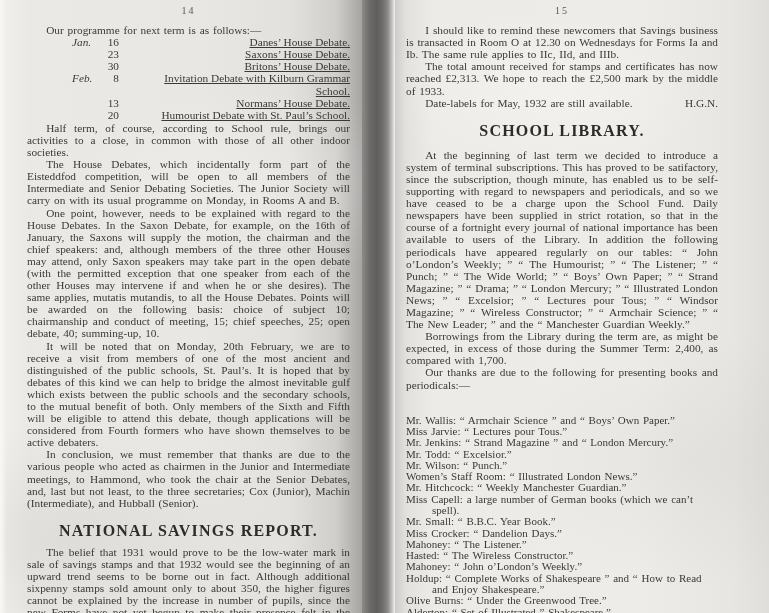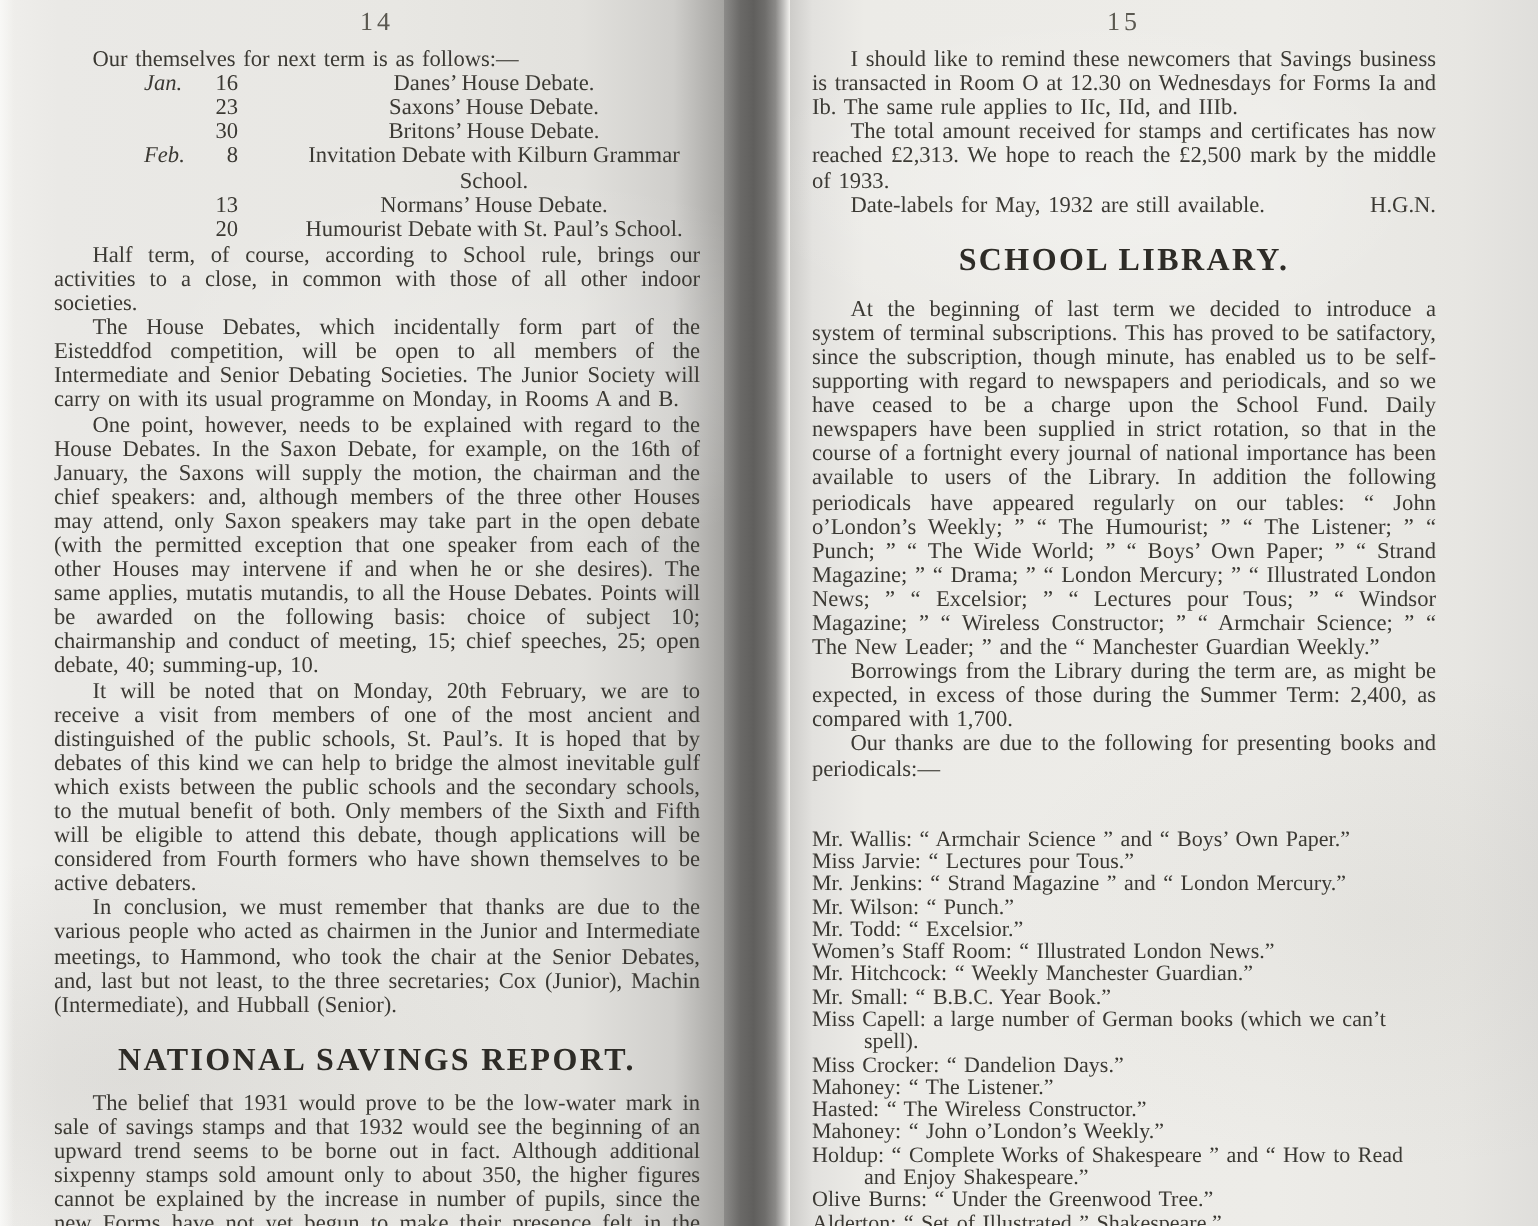--- a/index.html
+++ b/index.html
@@ -53,7 +53,7 @@
   }
   .page-num {
     text-align: center;
-    font-size: 13px;
+    font-size: 10px;
     letter-spacing: 2px;
     color: #5a5850;
     margin-bottom: 7px;

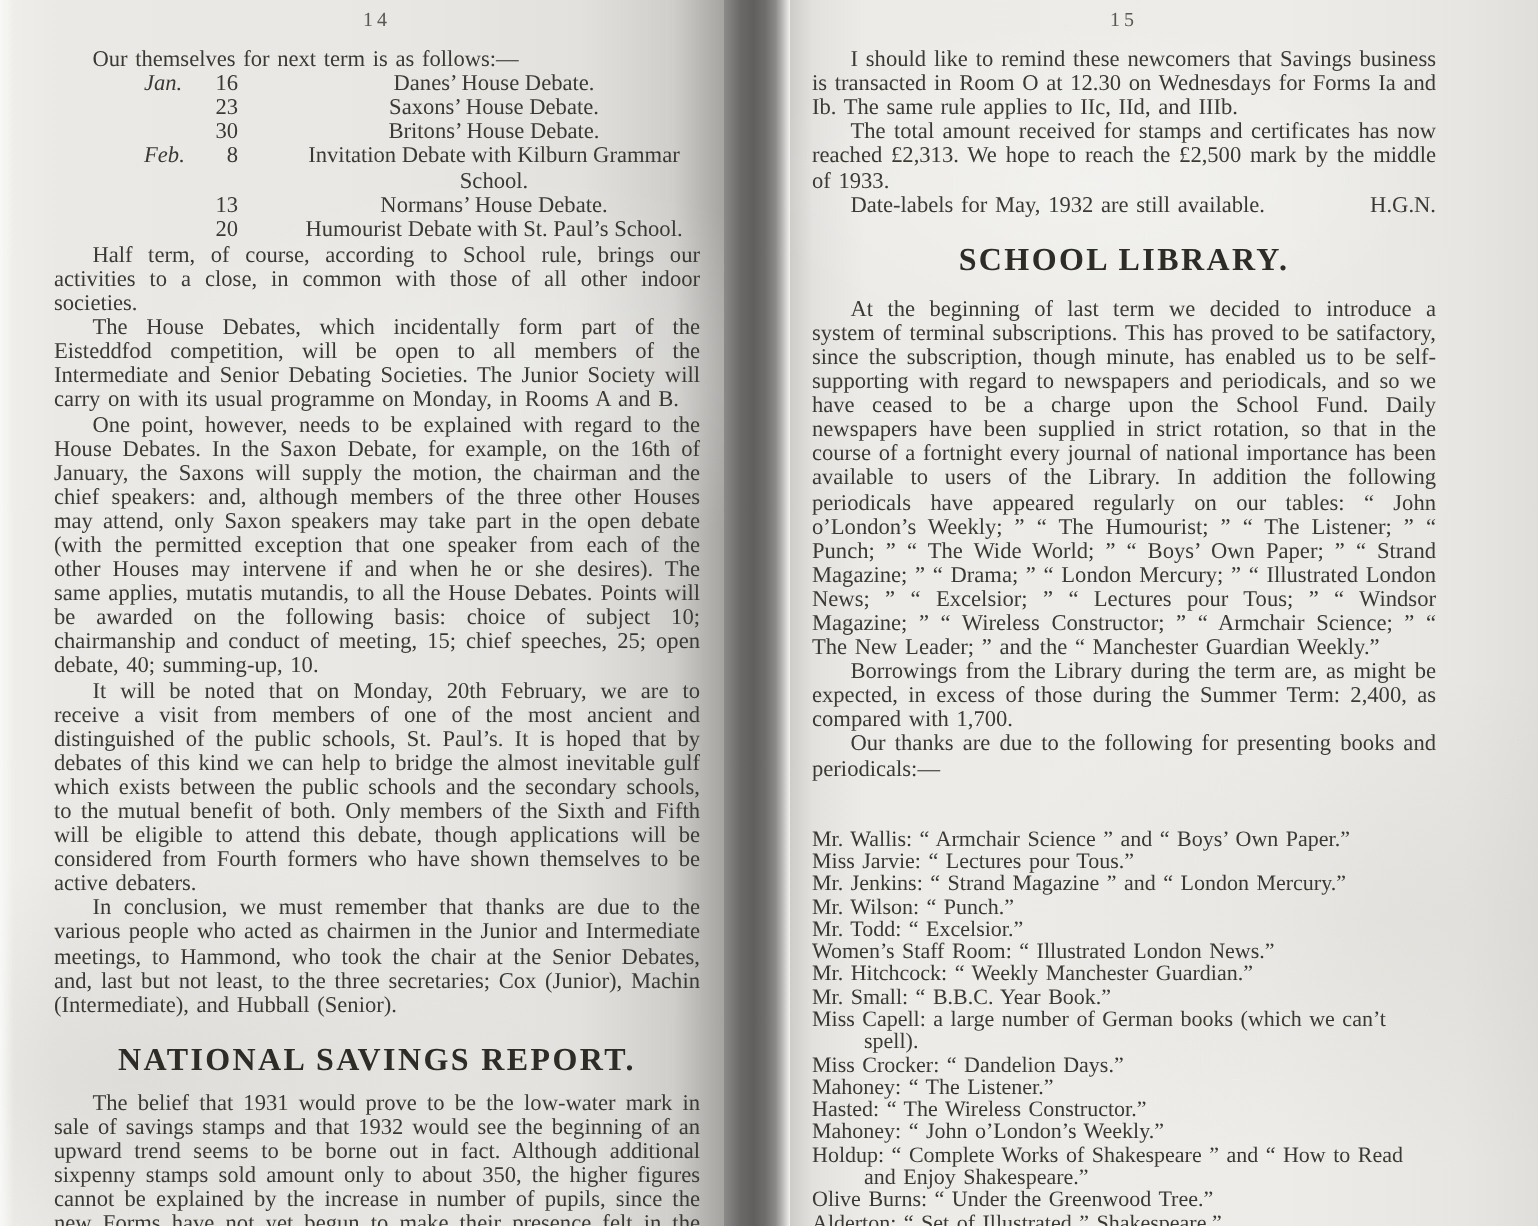--- a/index.html
+++ b/index.html
@@ -101,7 +101,7 @@
   <div class="page page-left">
     <div class="page-num">14</div>
 
-    <p class="para">Our themselves for next term is as follows:—</p>
+    <p class="para">Our programme for next term is as follows:—</p>
 
     <div class="schedule">
       <div class="sched-row">

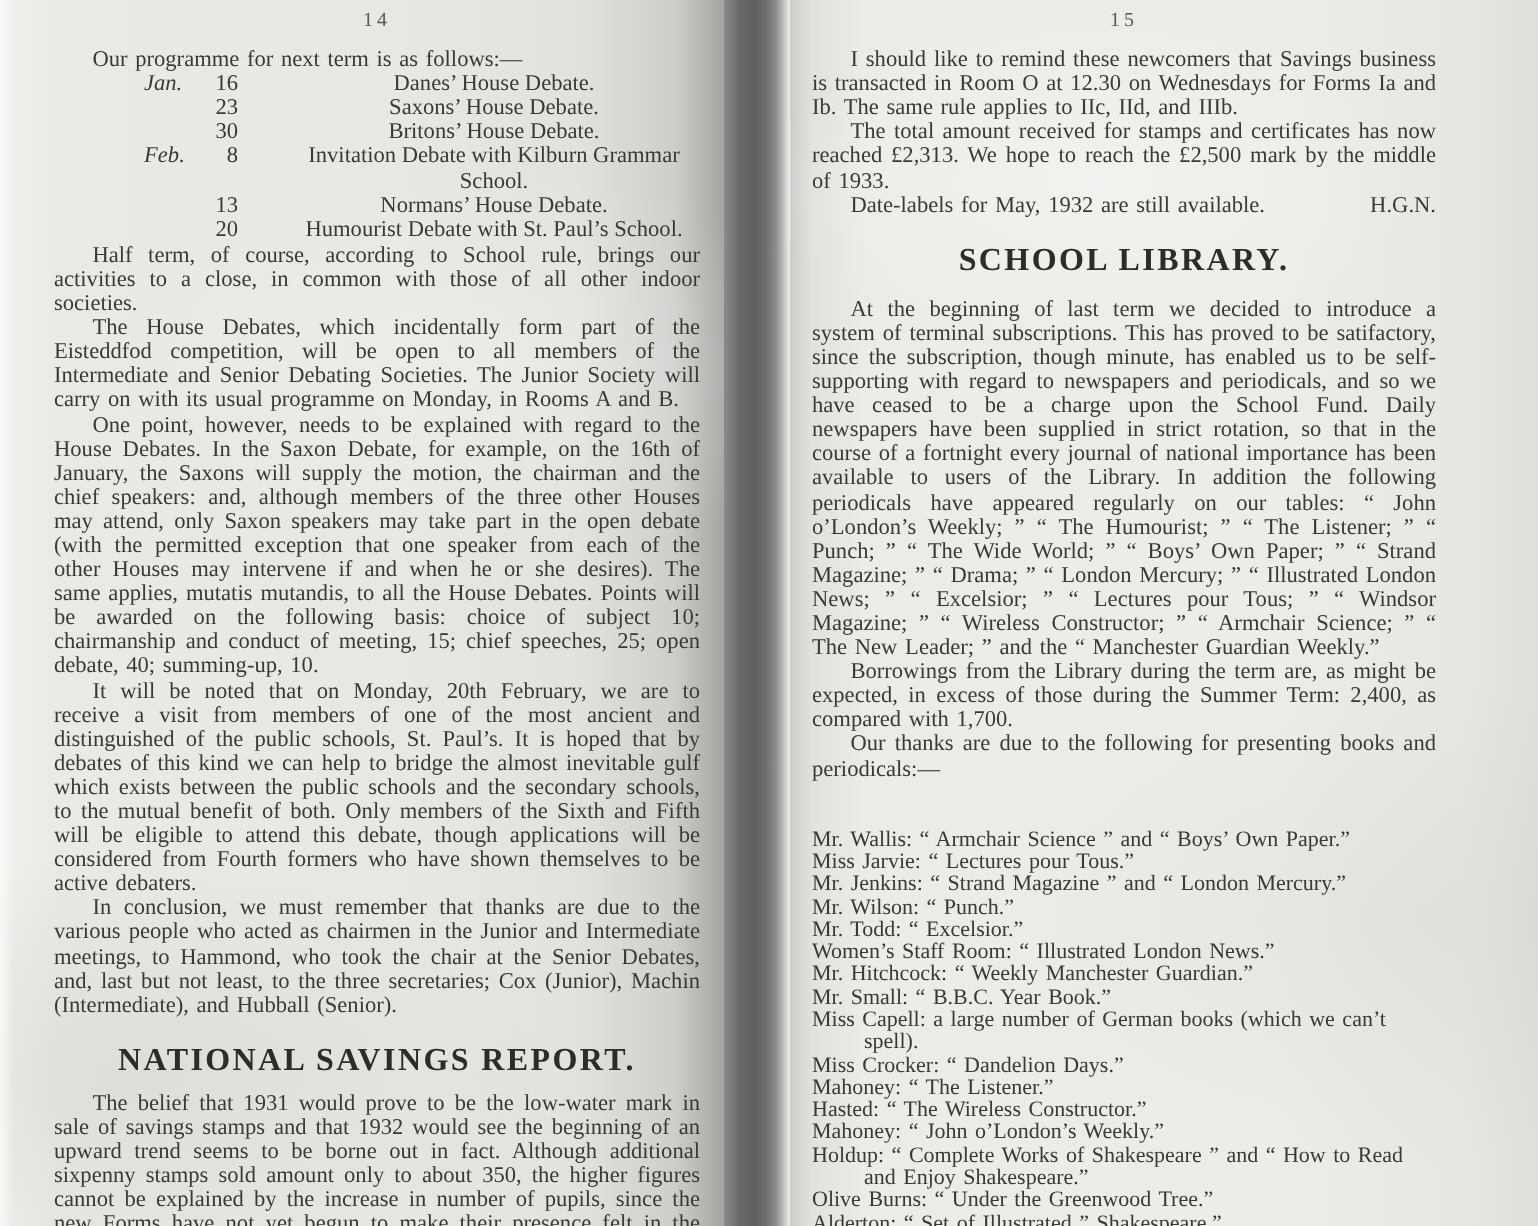--- a/index.html
+++ b/index.html
@@ -69,7 +69,7 @@
   .sched-row { display: flex; padding-left: 45px; }
   .sched-month { width: 30px; flex: 0 0 30px; font-style: italic; }
   .sched-day { width: 17px; flex: 0 0 17px; text-align: right; margin-right: 25px; }
-  .sched-event { flex: 1; text-align: center; }
+  .sched-event { flex: 1; text-align: right; text-decoration: underline; }
   .section-heading {
     margin: 13px 0 7px 0;
     text-align: center;

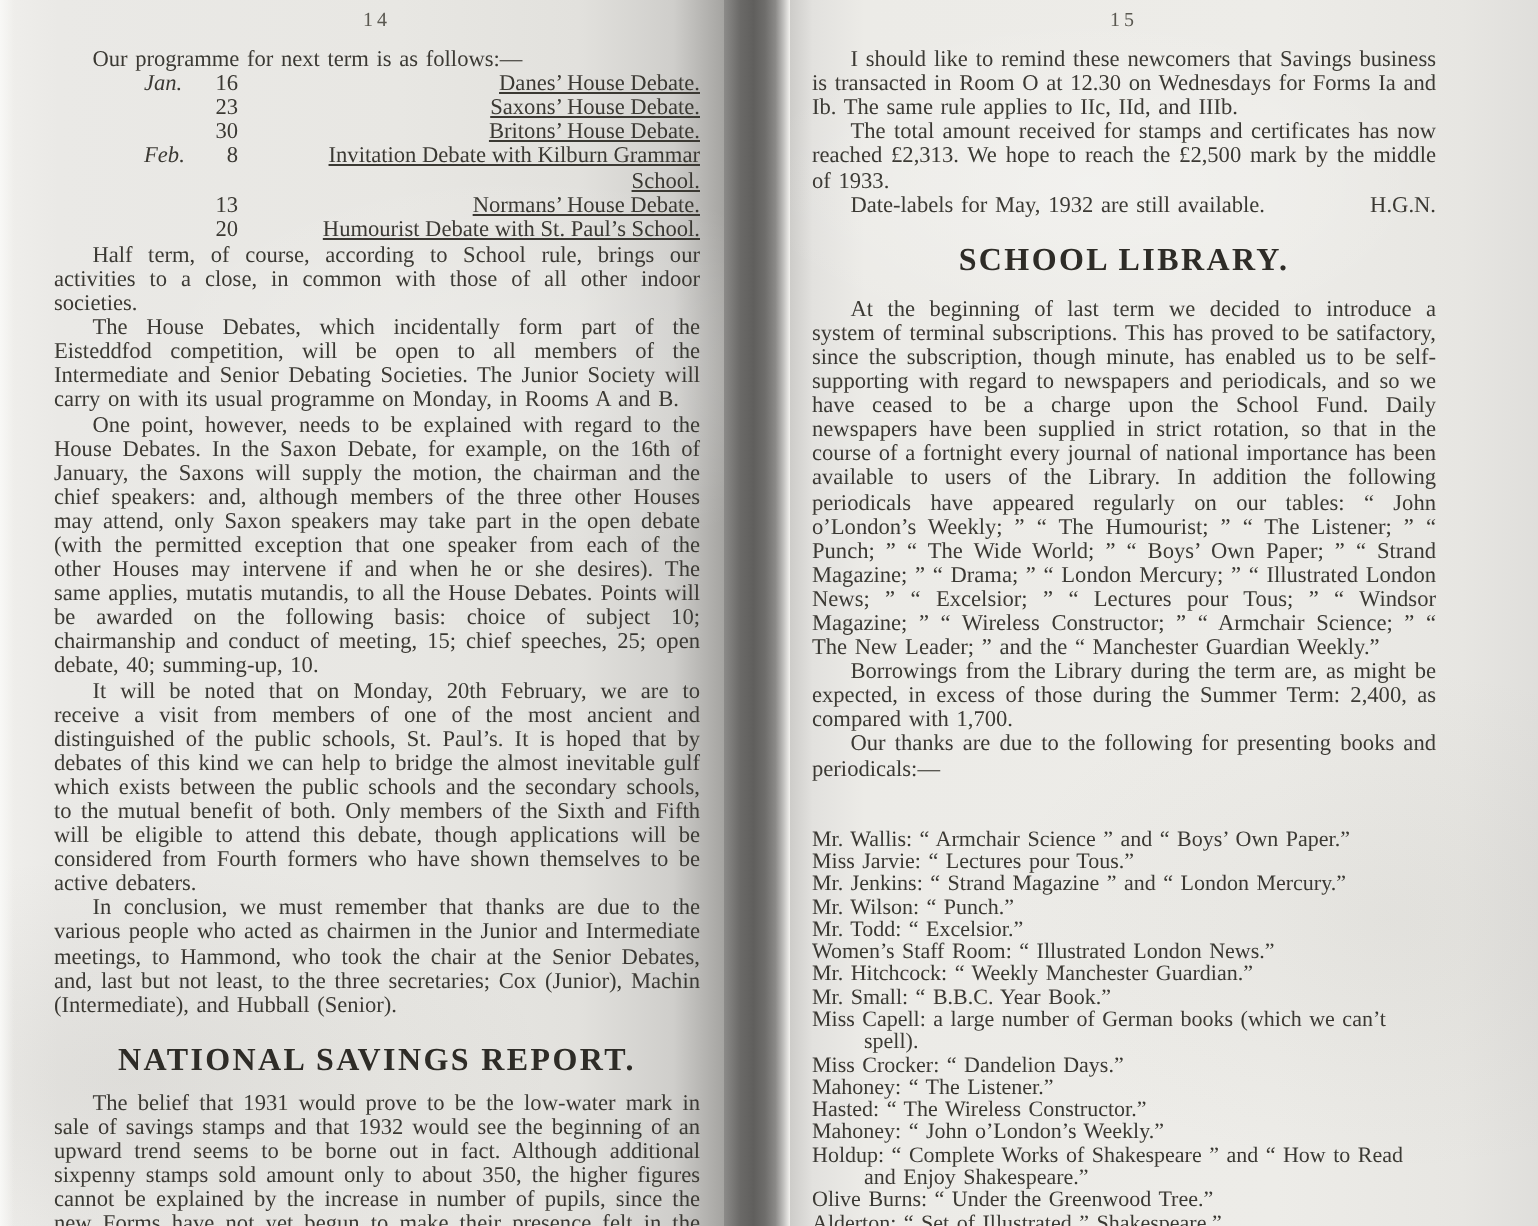--- a/index.html
+++ b/index.html
@@ -170,8 +170,8 @@
       <div class="donor">Mr. Wallis: “ Armchair Science ” and “ Boys’ Own Paper.”</div>
       <div class="donor">Miss Jarvie: “ Lectures pour Tous.”</div>
       <div class="donor">Mr. Jenkins: “ Strand Magazine ” and “ London Mercury.”</div>
+      <div class="donor">Mr. Todd: “ Excelsior.”</div>
       <div class="donor">Mr. Wilson: “ Punch.”</div>
-      <div class="donor">Mr. Todd: “ Excelsior.”</div>
       <div class="donor">Women’s Staff Room: “ Illustrated London News.”</div>
       <div class="donor">Mr. Hitchcock: “ Weekly Manchester Guardian.”</div>
       <div class="donor">Mr. Small: “ B.B.C. Year Book.”</div>

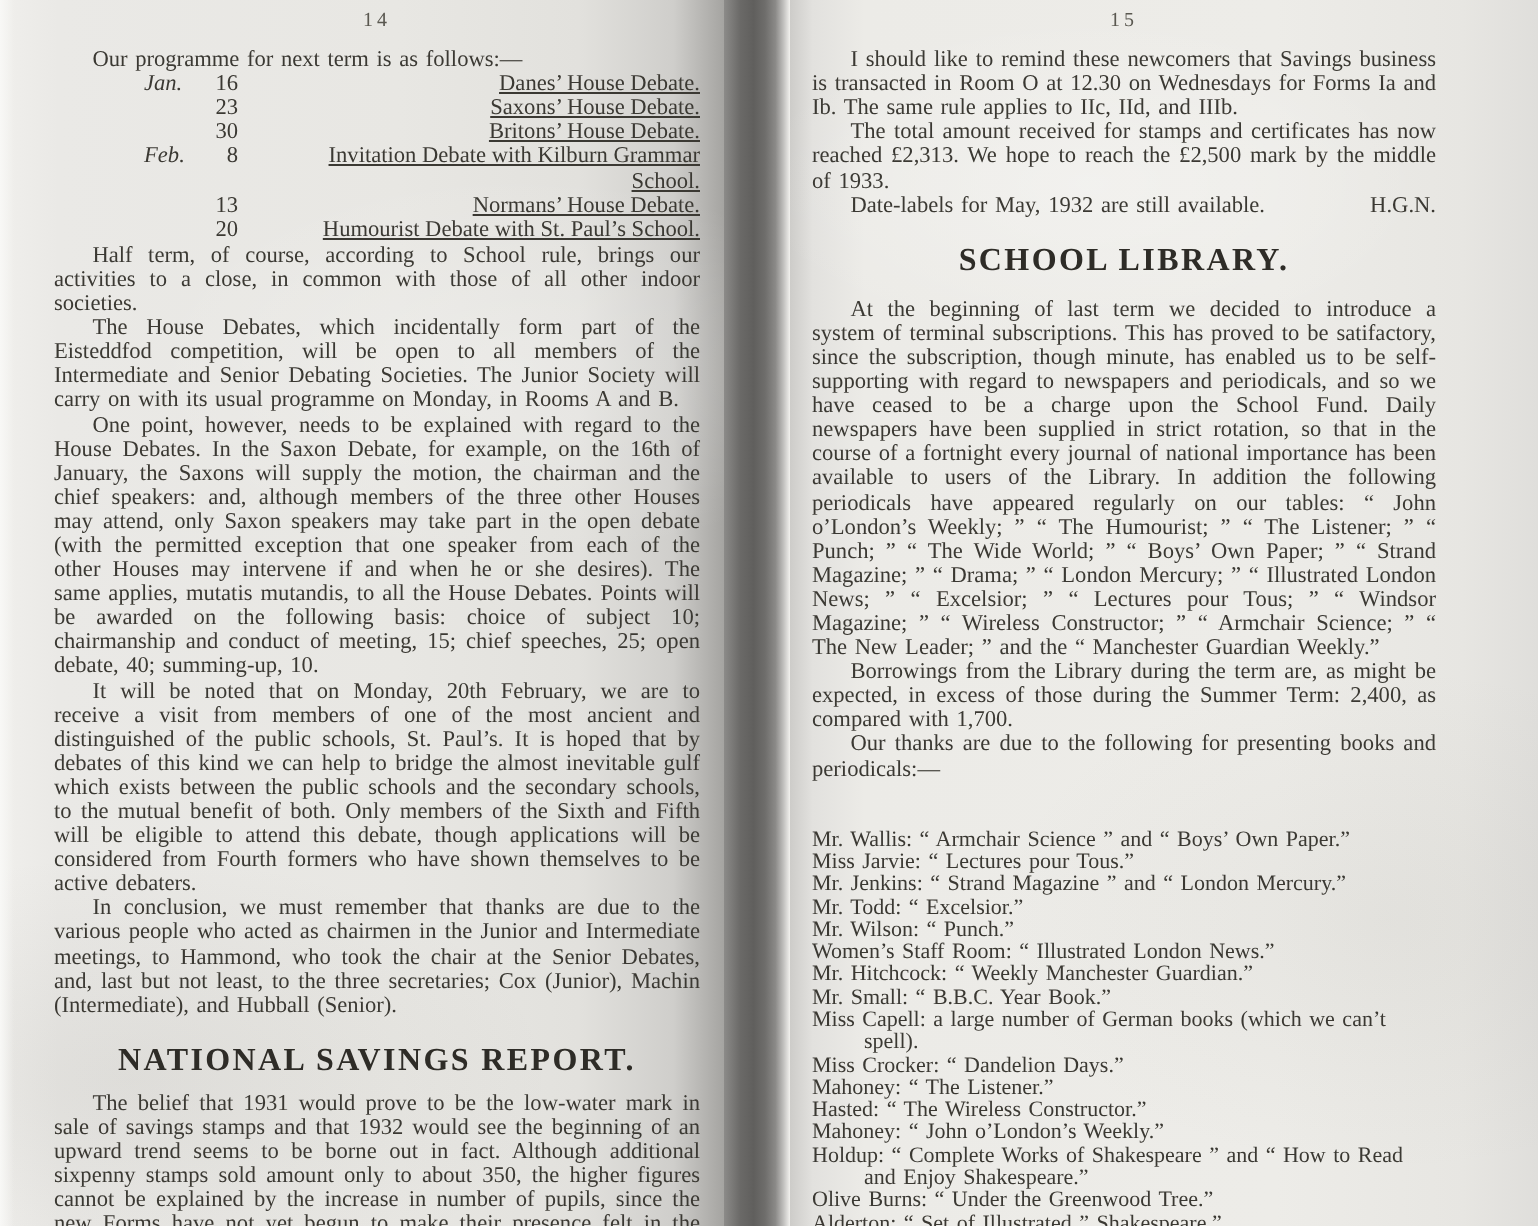--- a/index.html
+++ b/index.html
@@ -174,8 +174,8 @@
       <div class="donor">Mr. Wilson: “ Punch.”</div>
       <div class="donor">Women’s Staff Room: “ Illustrated London News.”</div>
       <div class="donor">Mr. Hitchcock: “ Weekly Manchester Guardian.”</div>
+      <div class="donor">Miss Capell: a large number of German books (which we can’t spell).</div>
       <div class="donor">Mr. Small: “ B.B.C. Year Book.”</div>
-      <div class="donor">Miss Capell: a large number of German books (which we can’t spell).</div>
       <div class="donor">Miss Crocker: “ Dandelion Days.”</div>
       <div class="donor">Mahoney: “ The Listener.”</div>
       <div class="donor">Hasted: “ The Wireless Constructor.”</div>

